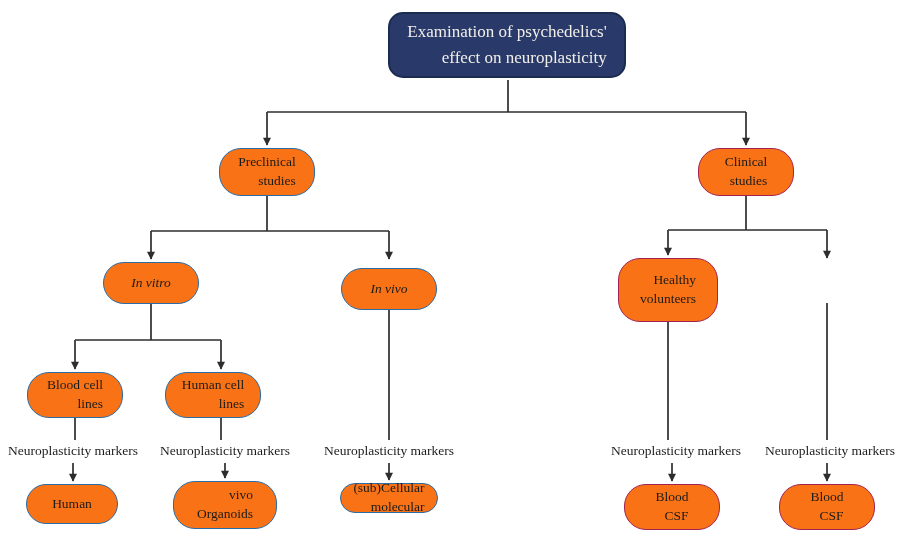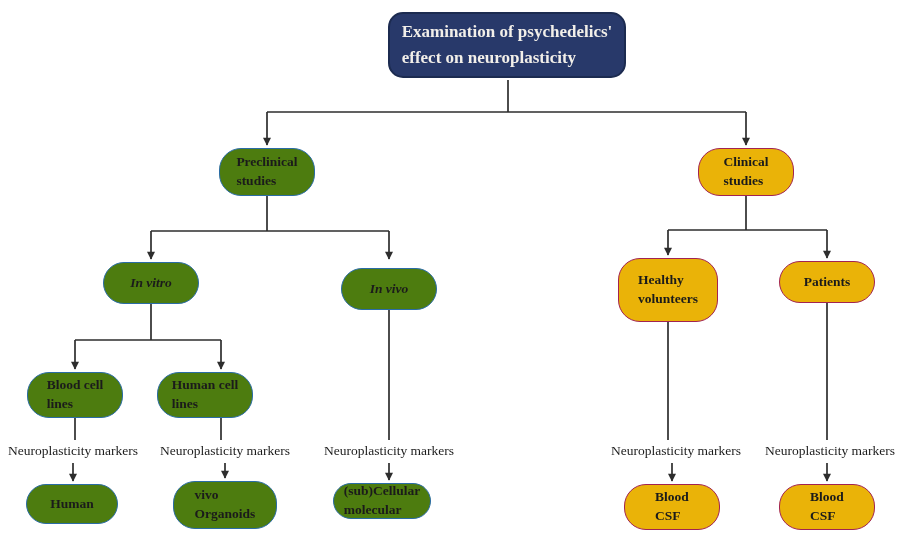--- a/index.html
+++ b/index.html
@@ -18,7 +18,7 @@
     display: flex;
     align-items: center;
     justify-content: center;
-    text-align: left;
+    text-align: right;
     white-space: pre-line;
     box-sizing: border-box;
     font-size: 13.5px;
@@ -26,7 +26,6 @@
     color: #1b1b1b;
     border-radius: 22px;
     border: 1.8px solid;
-    font-weight: bold;
   }
   .node.blue { background: #4d7c0f; border-color: #2a6ca5; }
   .node.pink { background: #eab308; border-color: #a22351; }

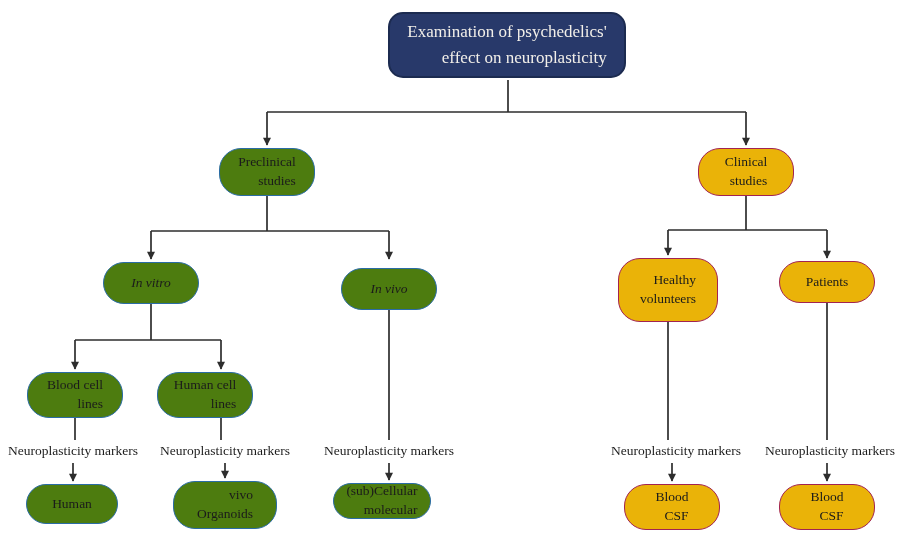--- a/index.html
+++ b/index.html
@@ -27,7 +27,7 @@
     border-radius: 22px;
     border: 1.8px solid;
   }
-  .node.blue { background: #4d7c0f; border-color: #2a6ca5; }
+  .node.blue { background: #f97316; border-color: #2a6ca5; }
   .node.pink { background: #eab308; border-color: #a22351; }
   .node.italic { font-style: italic; }
 

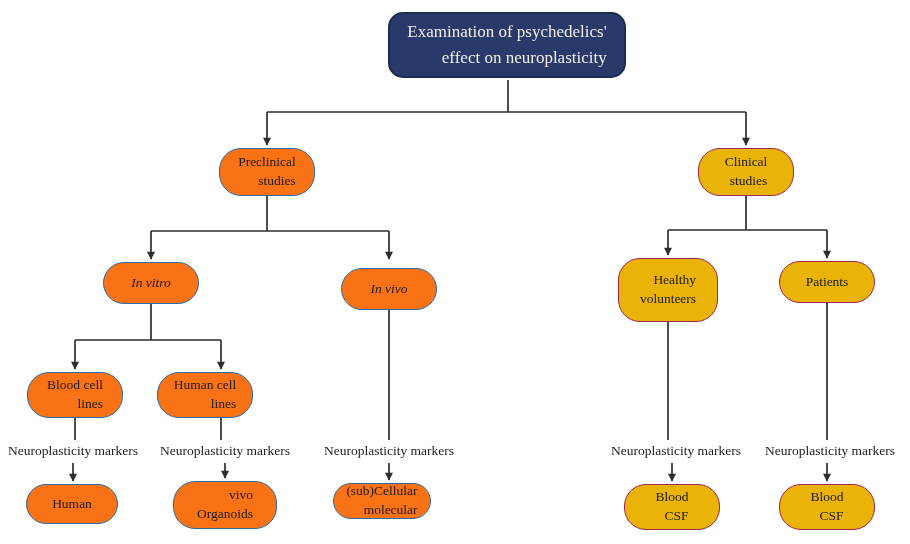--- a/index.html
+++ b/index.html
@@ -28,7 +28,7 @@
     border: 1.8px solid;
   }
   .node.blue { background: #f97316; border-color: #2a6ca5; }
-  .node.pink { background: #eab308; border-color: #a22351; }
+  .node.pink { background: #f97316; border-color: #a22351; }
   .node.italic { font-style: italic; }
 
   .node.title {

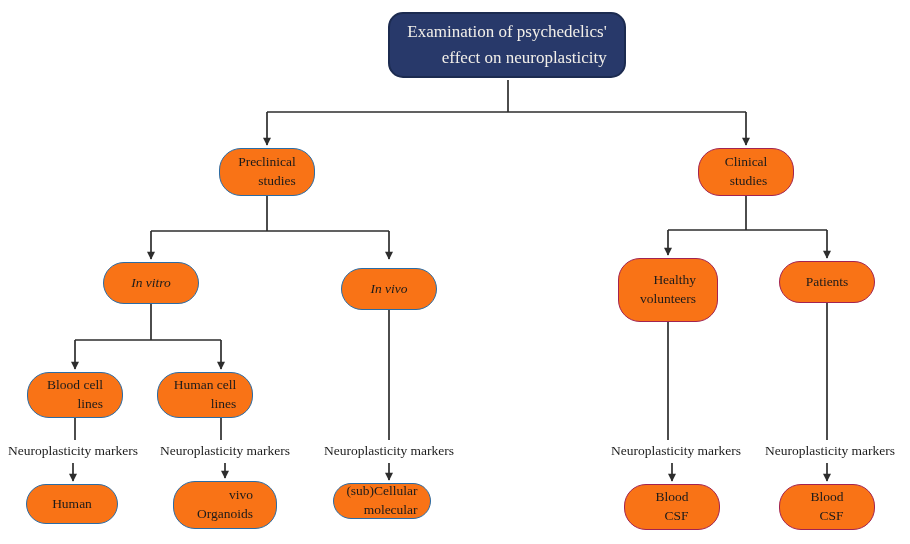--- a/index.html
+++ b/index.html
@@ -133,7 +133,6 @@
   <div id="n-invivo" class="node blue italic">In vivo</div>
   <div id="n-healthy" class="node pink">Healthy
 volunteers</div>
-  <div id="n-patients" class="node pink">Patients</div>
 
   <div id="n-rodent" class="node blue">Blood cell
 lines</div>

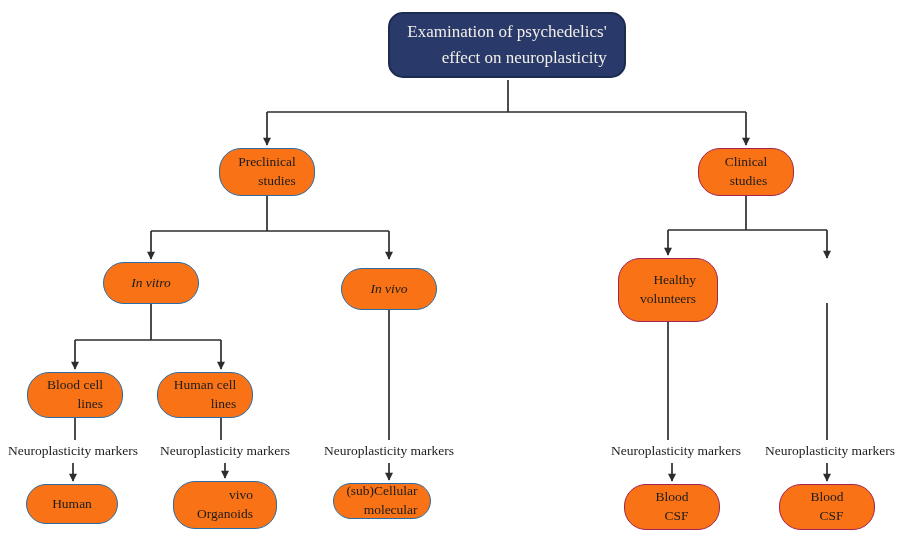--- a/index.html
+++ b/index.html
@@ -61,7 +61,7 @@
   #n-healthy     { left: 618px; top: 258px; width: 100px; height: 64px; }
   #n-patients    { left: 779px; top: 261px; width: 96px;  height: 42px; }
   #n-rodent      { left: 27px;  top: 372px; width: 96px;  height: 46px; }
-  #n-human       { left: 157px; top: 372px; width: 96px;  height: 46px; }
+  #n-human       { left: 165px; top: 372px; width: 96px;  height: 46px; }
   #n-nscs        { left: 26px;  top: 484px; width: 92px;  height: 40px; }
   #n-ipscs       { left: 173px; top: 481px; width: 104px; height: 48px; }
   #n-subcell     { left: 333px; top: 483px; width: 98px;  height: 36px; }

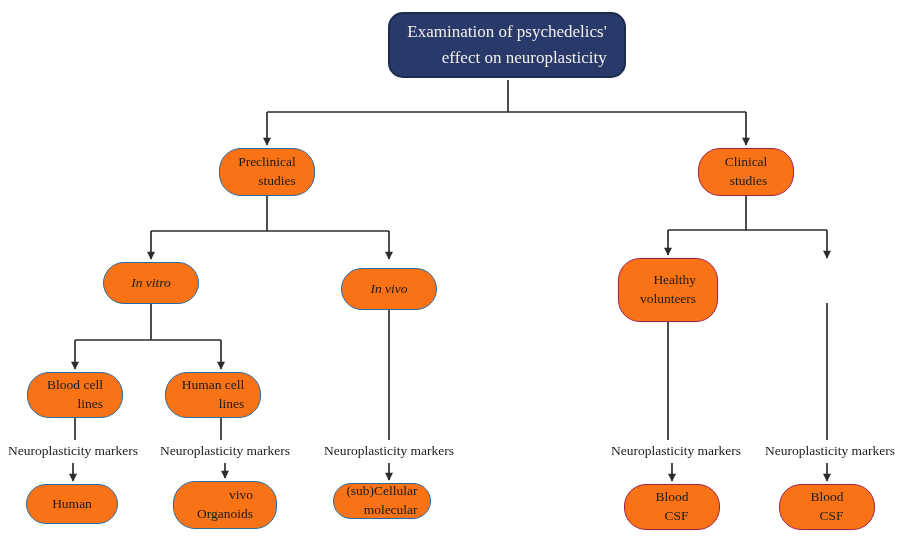--- a/index.html
+++ b/index.html
@@ -64,7 +64,7 @@
   #n-human       { left: 165px; top: 372px; width: 96px;  height: 46px; }
   #n-nscs        { left: 26px;  top: 484px; width: 92px;  height: 40px; }
   #n-ipscs       { left: 173px; top: 481px; width: 104px; height: 48px; }
-  #n-subcell     { left: 333px; top: 483px; width: 98px;  height: 36px; }
+  #n-subcell     { left: 340px; top: 483px; width: 98px;  height: 30px; }
   #n-blood1      { left: 624px; top: 484px; width: 96px;  height: 46px; }
   #n-blood2      { left: 779px; top: 484px; width: 96px;  height: 46px; }
 

